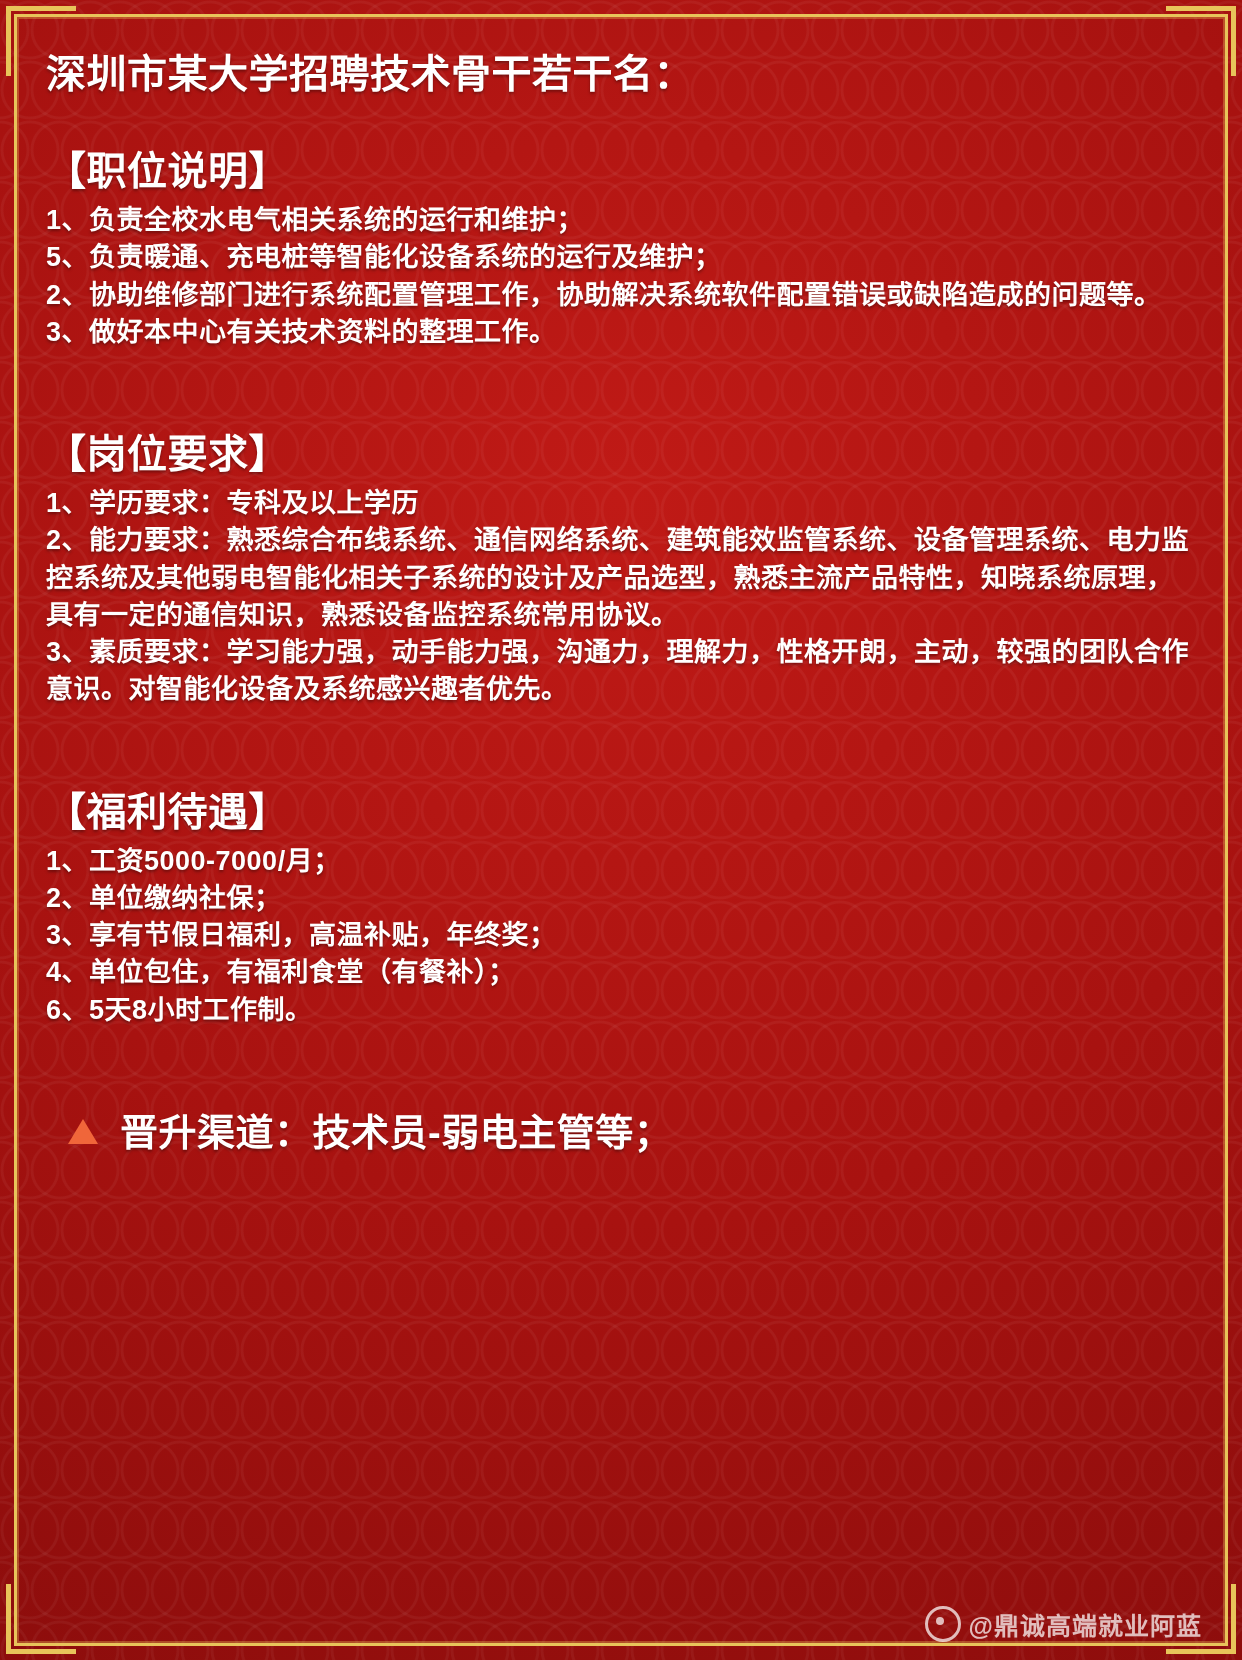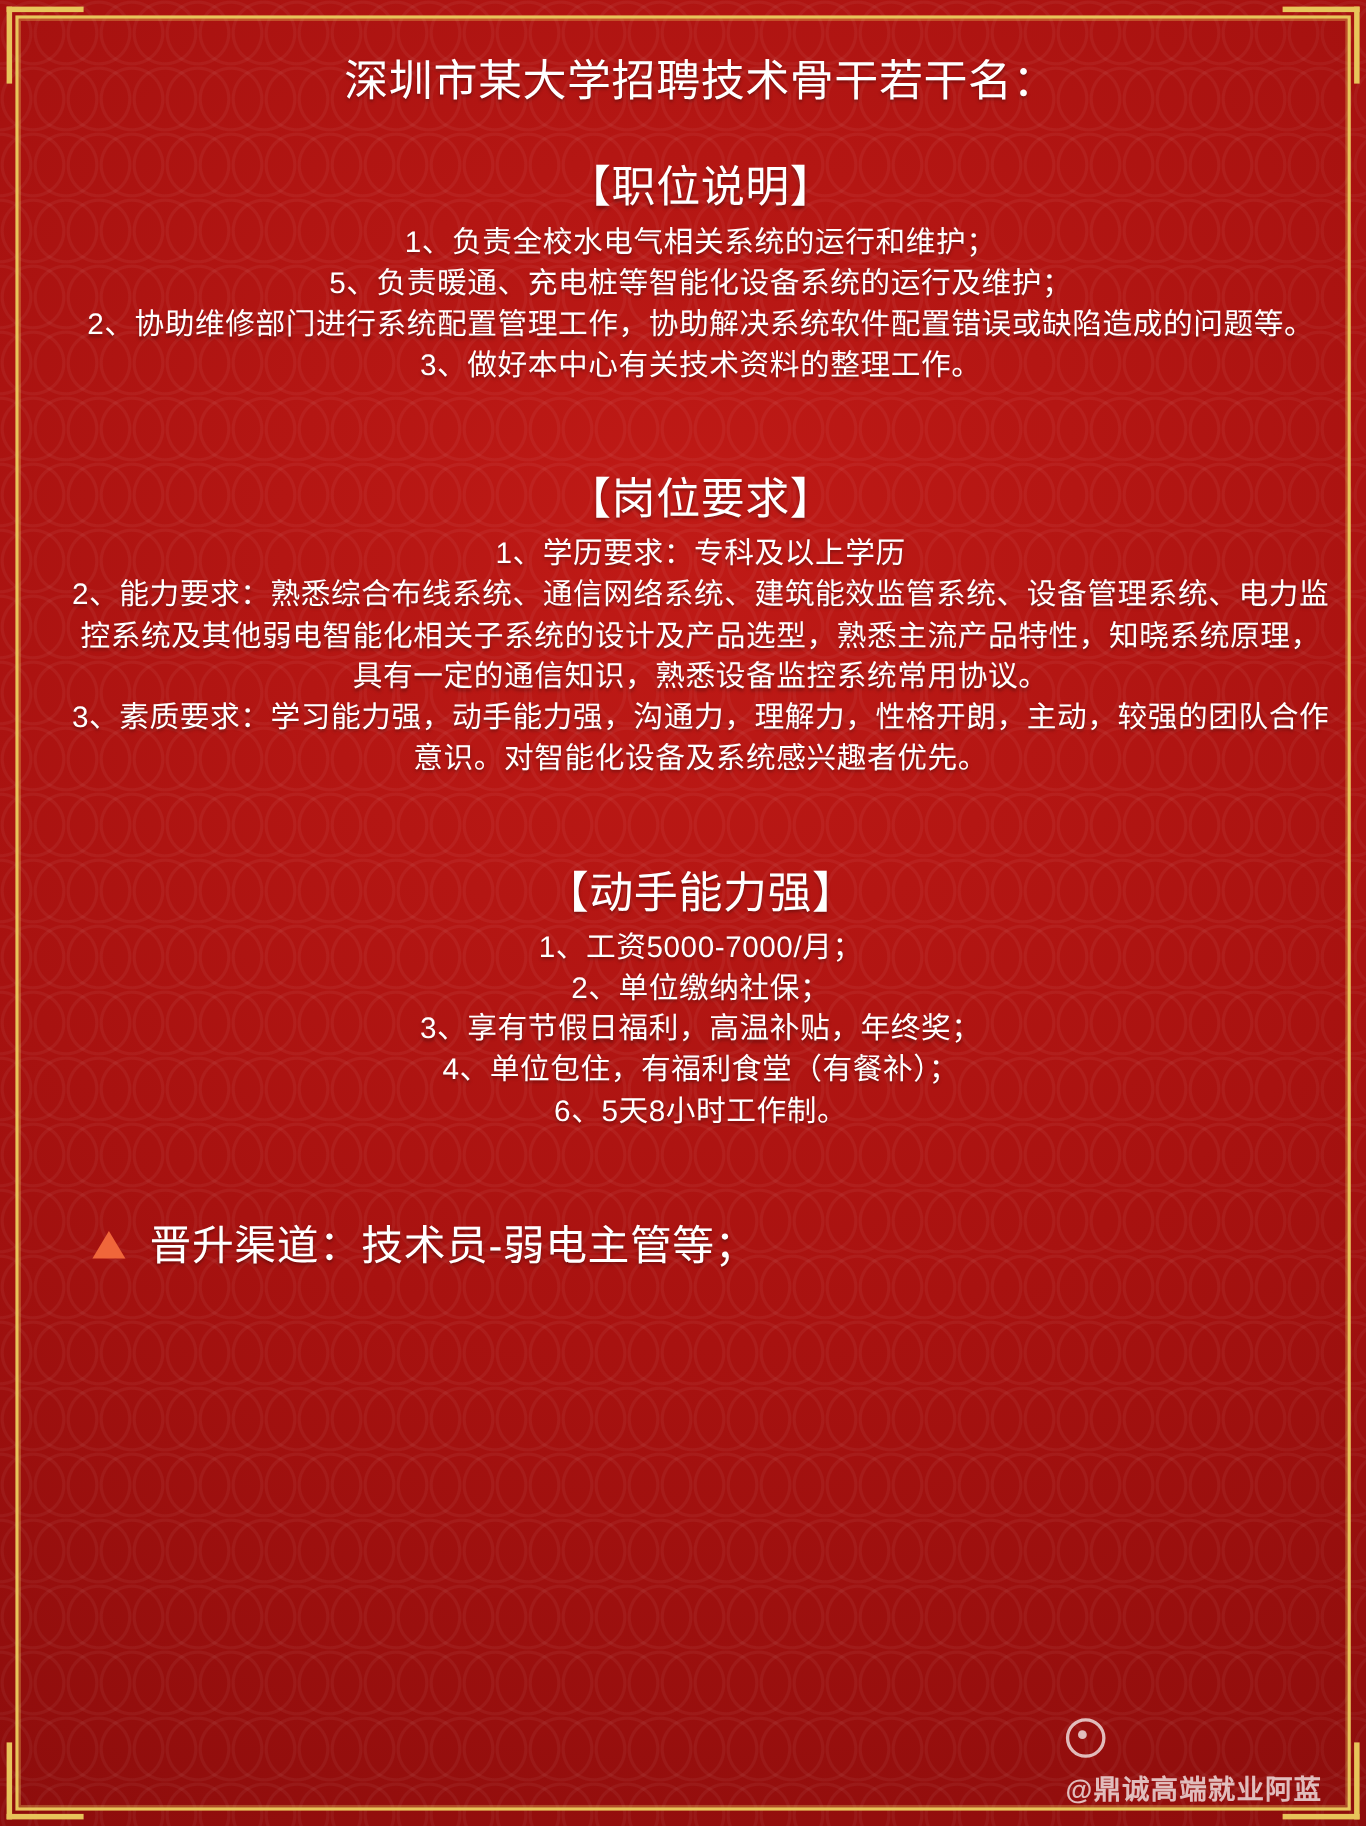--- a/index.html
+++ b/index.html
@@ -78,15 +78,14 @@
   
   .content {
     position: absolute;
-    left: 62px;
+    left: 46px;
     top: 48px;
     width: 1150px;
     color: #ffffff;
-    font-weight: normal;
+    font-weight: bold;
     line-height: 1.42;
     letter-spacing: 0.5px;
     text-shadow: 0 2px 3px rgba(0,0,0,.35);
-    text-align: center;
   }
 
   .title {

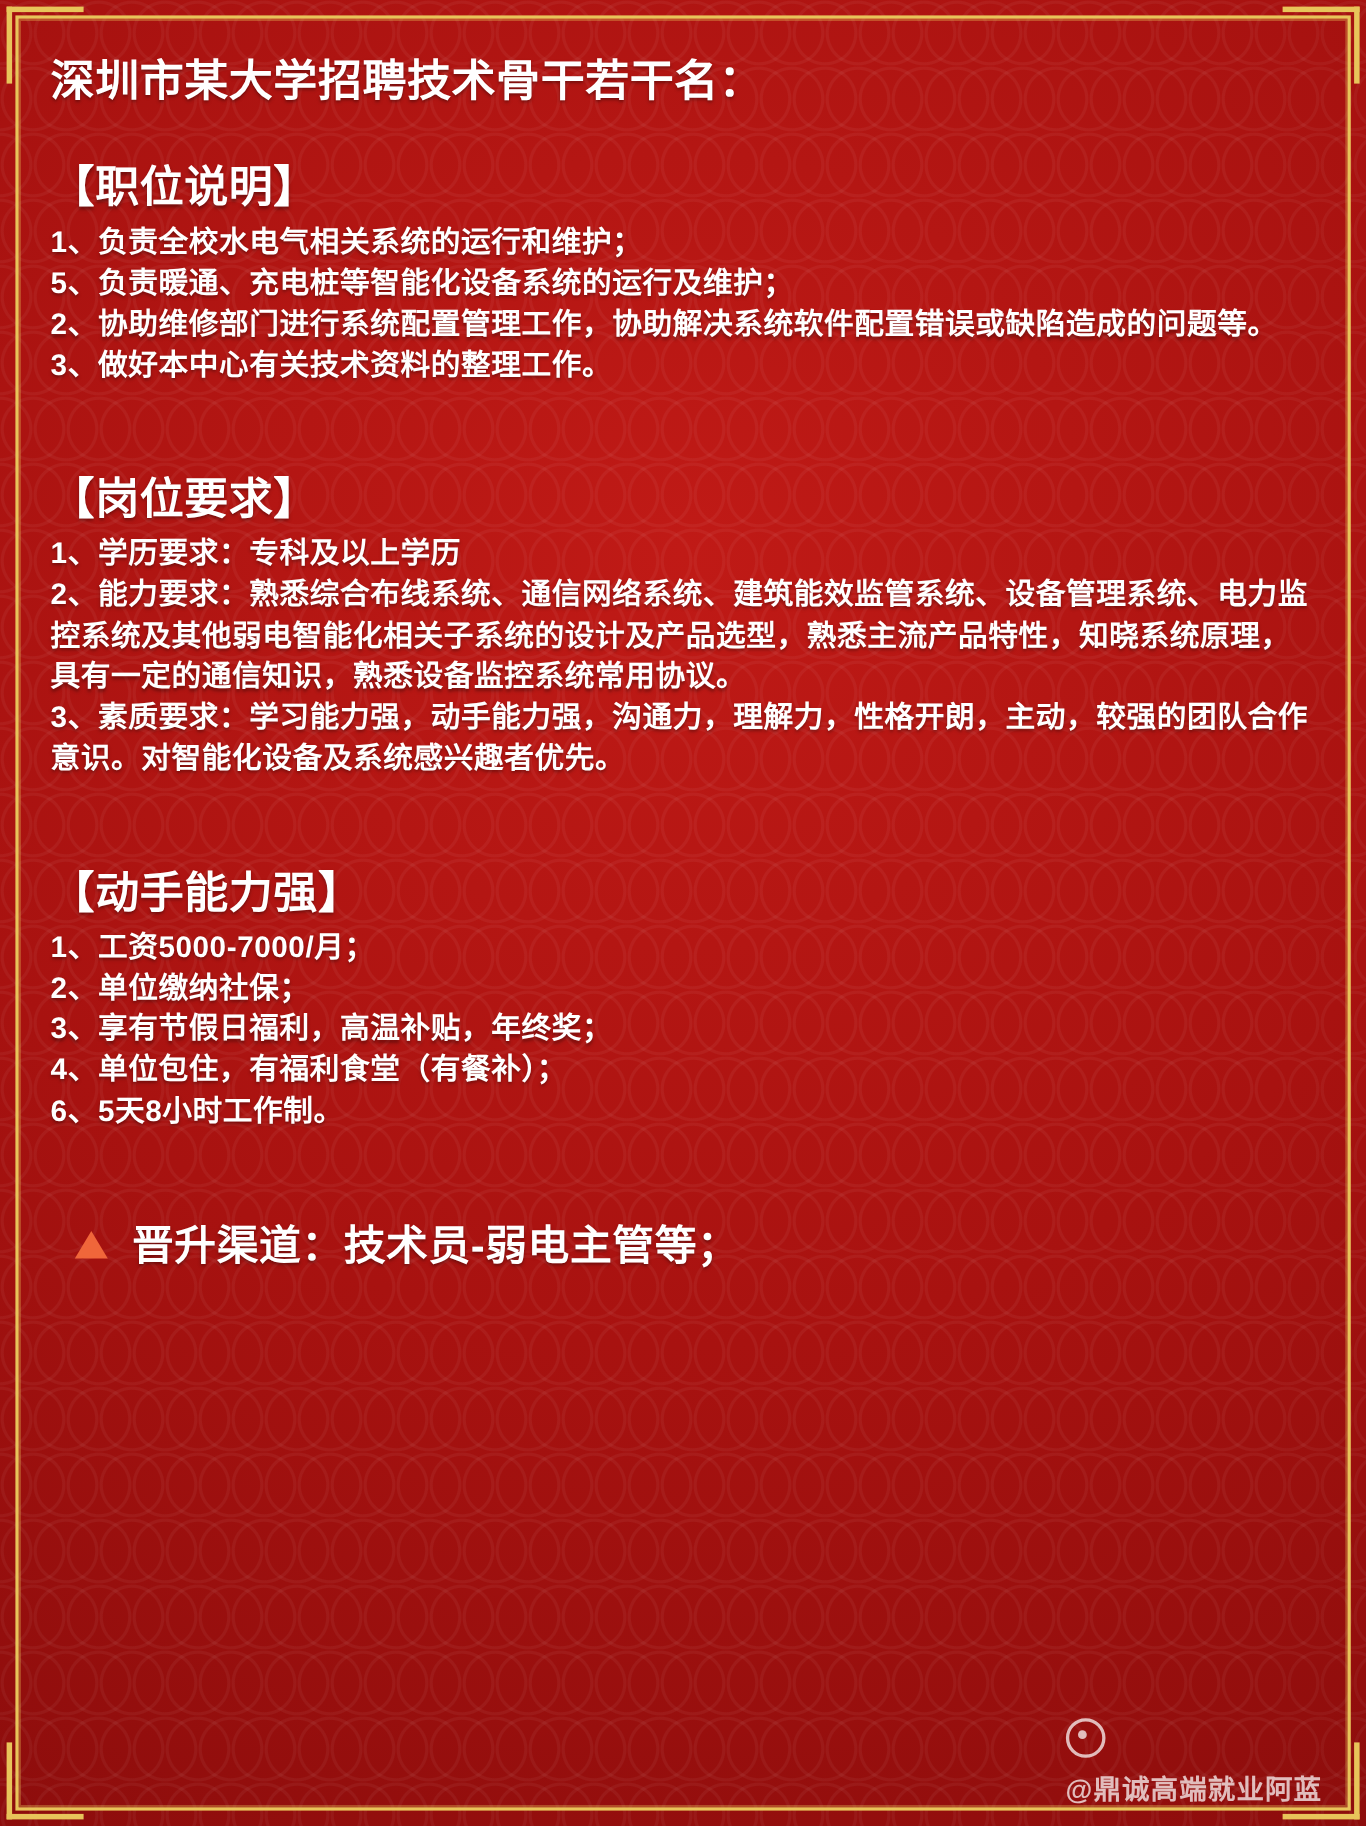--- a/index.html
+++ b/index.html
@@ -188,7 +188,7 @@
     <div class="spacer-lg"></div>
 
     <div class="section">
-      <div class="section-head">【动手能力强】</div>
+      <div class="section-head">【福利待遇】</div>
       <div class="line">1、工资5000-7000/月；</div>
       <div class="line">2、单位缴纳社保；</div>
       <div class="line">3、享有节假日福利，高温补贴，年终奖；</div>

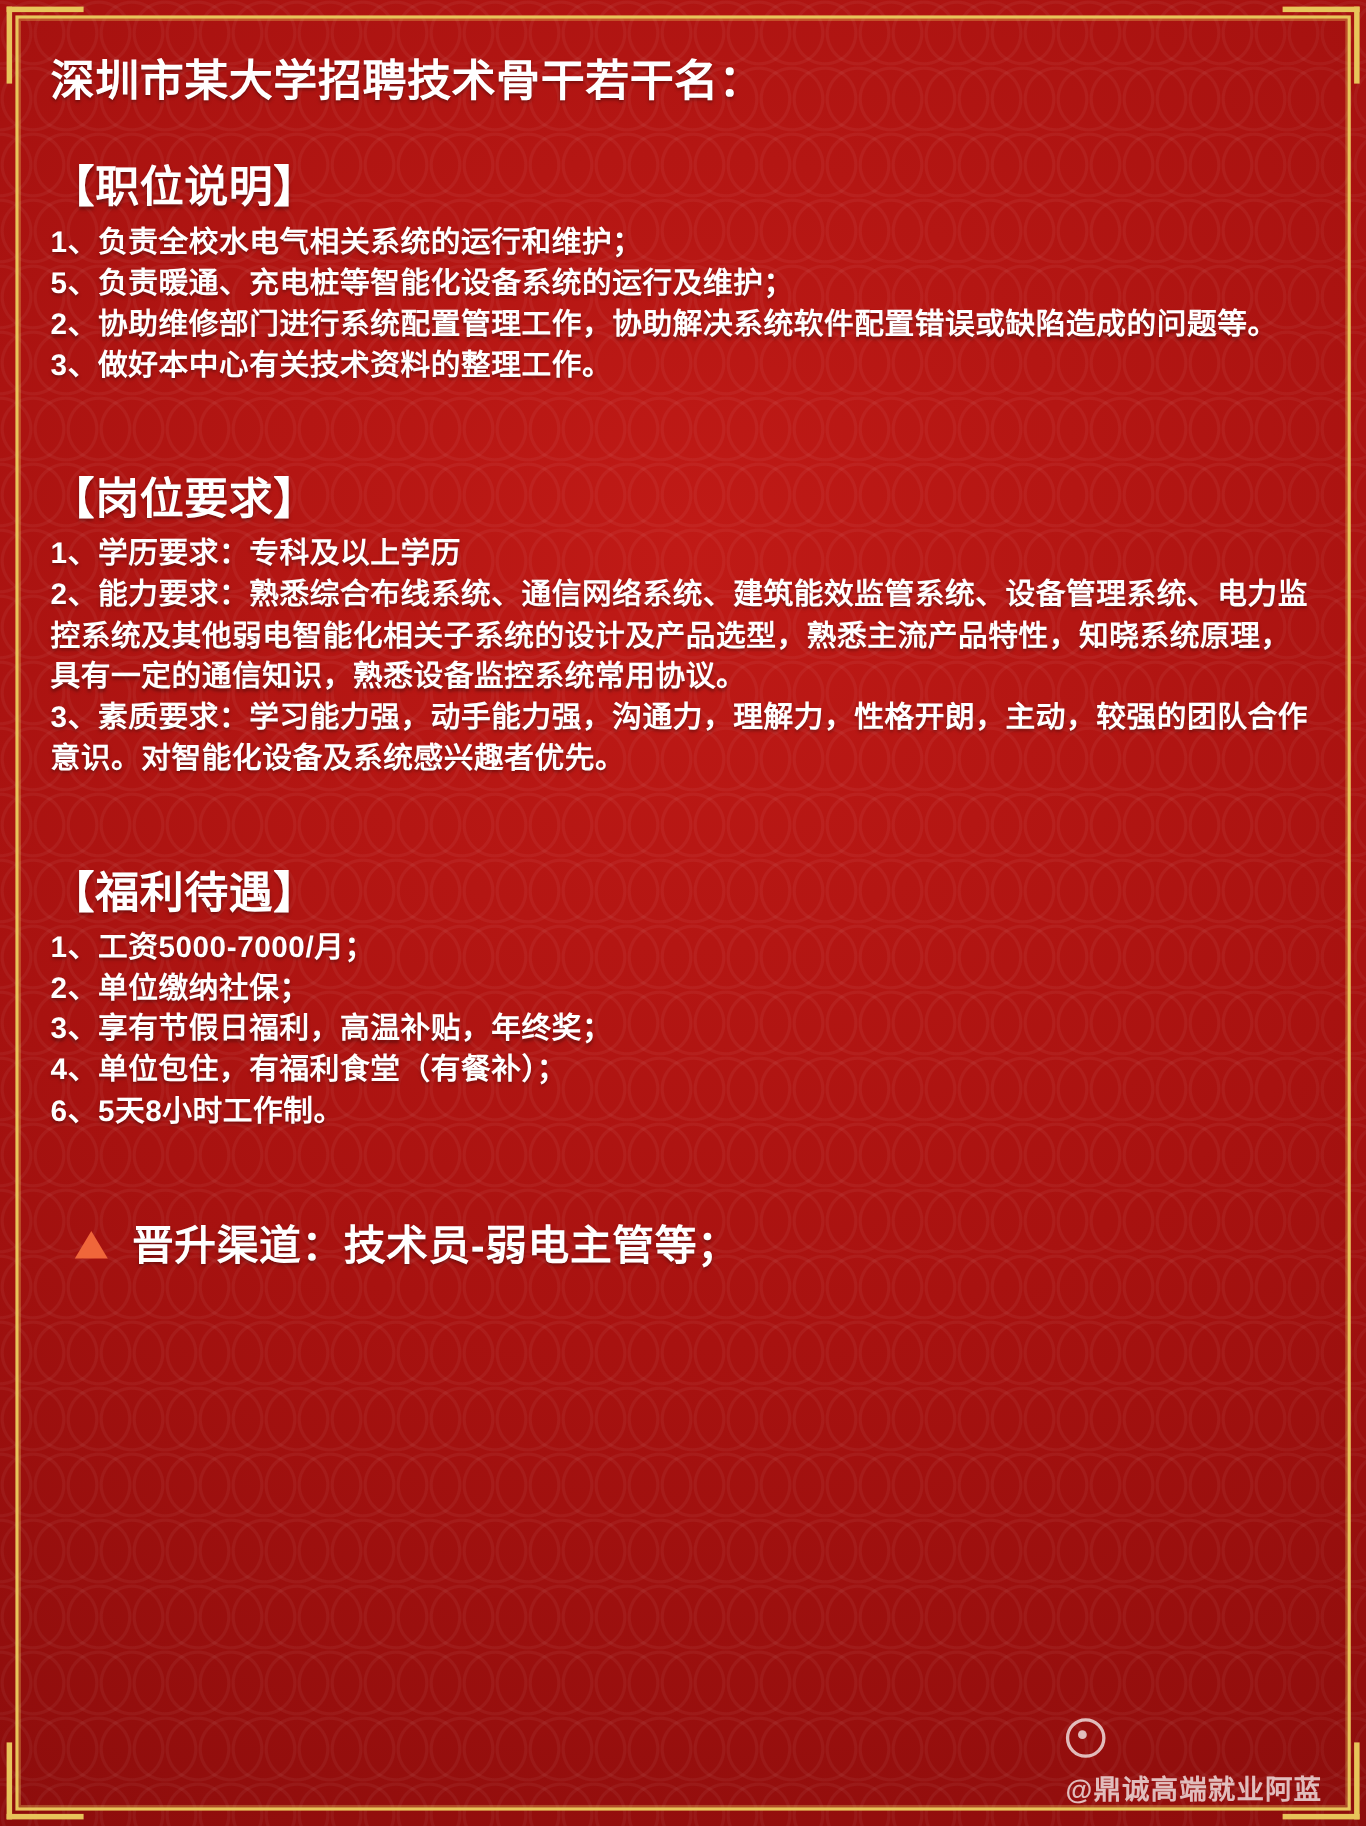--- a/index.html
+++ b/index.html
@@ -136,7 +136,6 @@
     font-size: 25px;
     font-weight: bold;
     letter-spacing: 1px;
-    flex-direction: column;
   }
   .weibo-eye {
     width: 30px; height: 30px;

